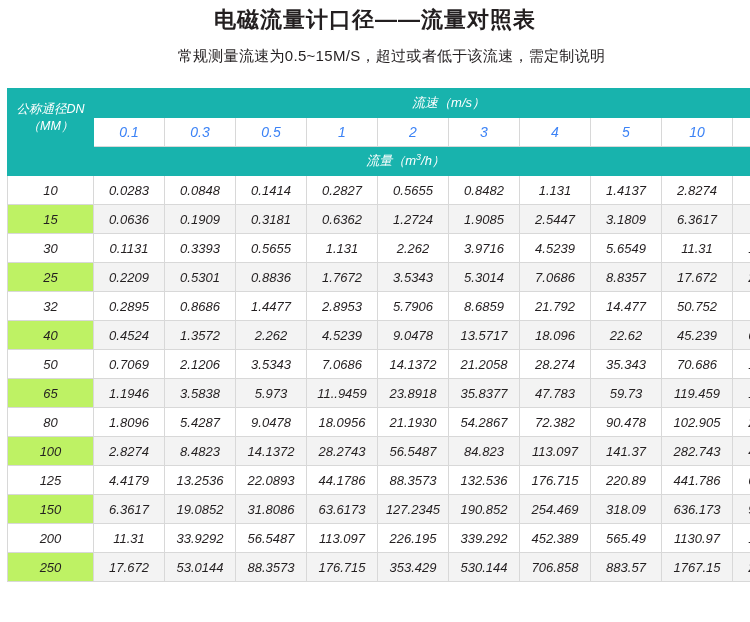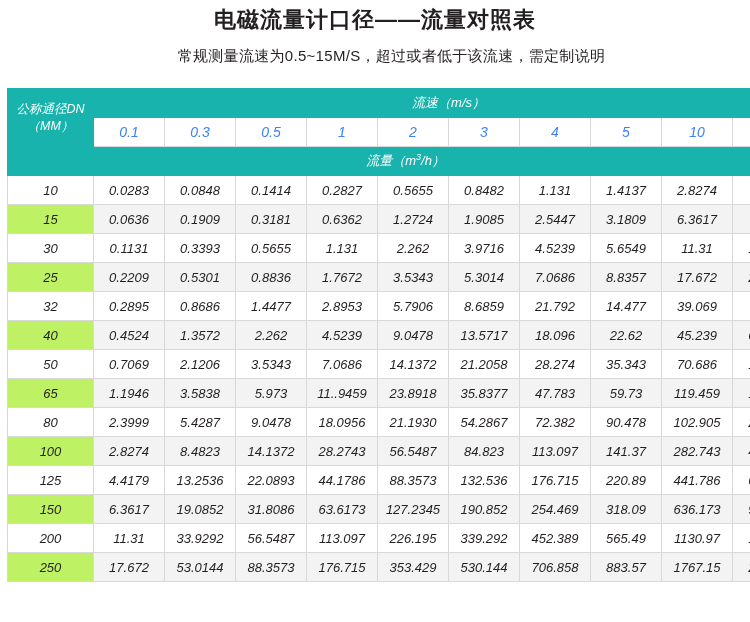--- a/index.html
+++ b/index.html
@@ -203,7 +203,7 @@
           <td>8.6859</td>
           <td>21.792</td>
           <td>14.477</td>
-          <td>39.069</td>
+          <td>50.752</td>
           <td>43.43</td>
         </tr>
         <tr class="row-alt">

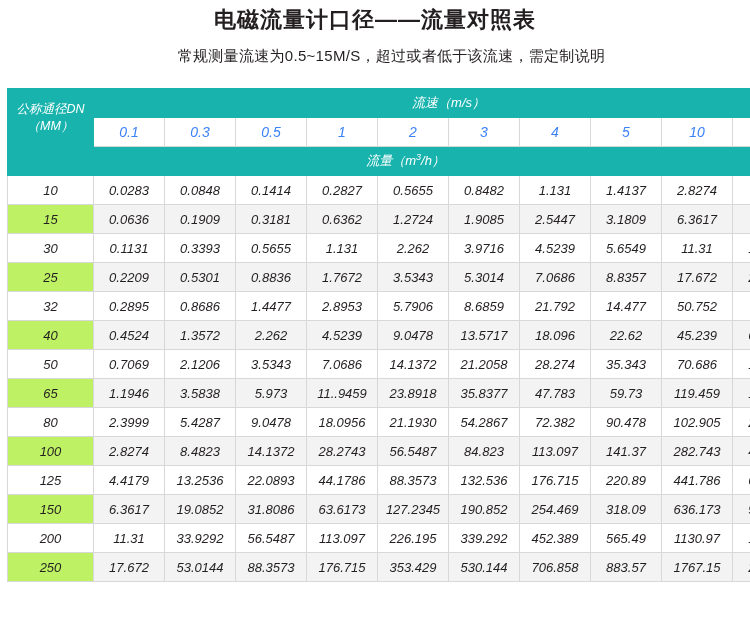--- a/index.html
+++ b/index.html
@@ -247,7 +247,7 @@
         </tr>
         <tr class="row-light">
           <td class="cell-dn">80</td>
-          <td>2.3999</td>
+          <td>1.8096</td>
           <td>5.4287</td>
           <td>9.0478</td>
           <td>18.0956</td>

